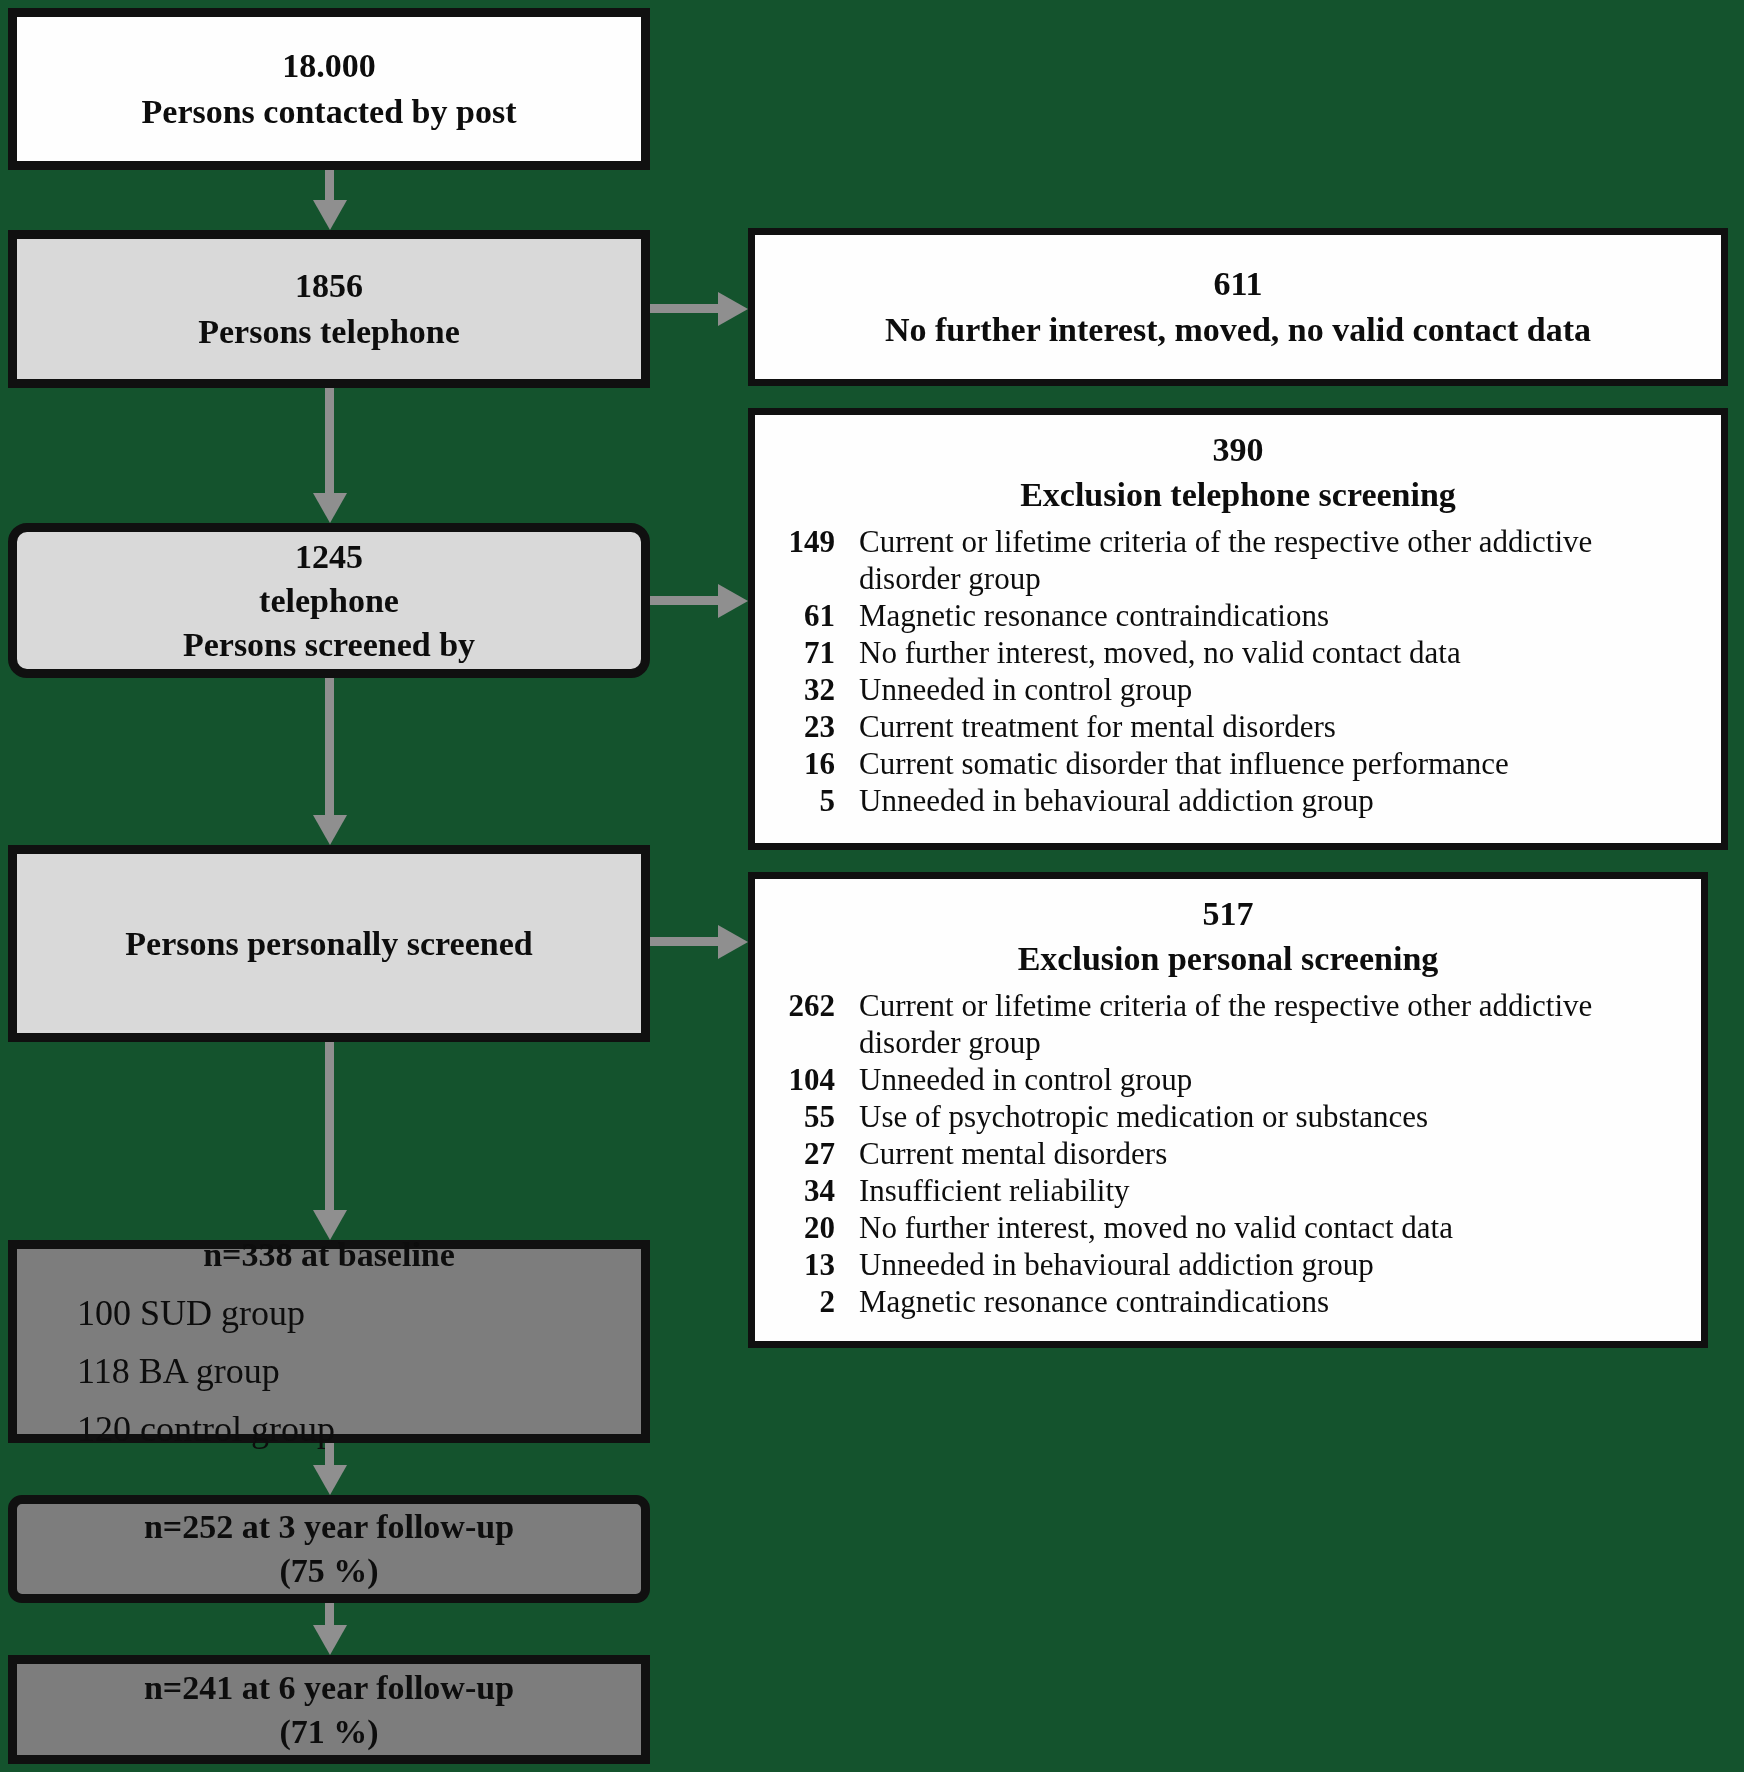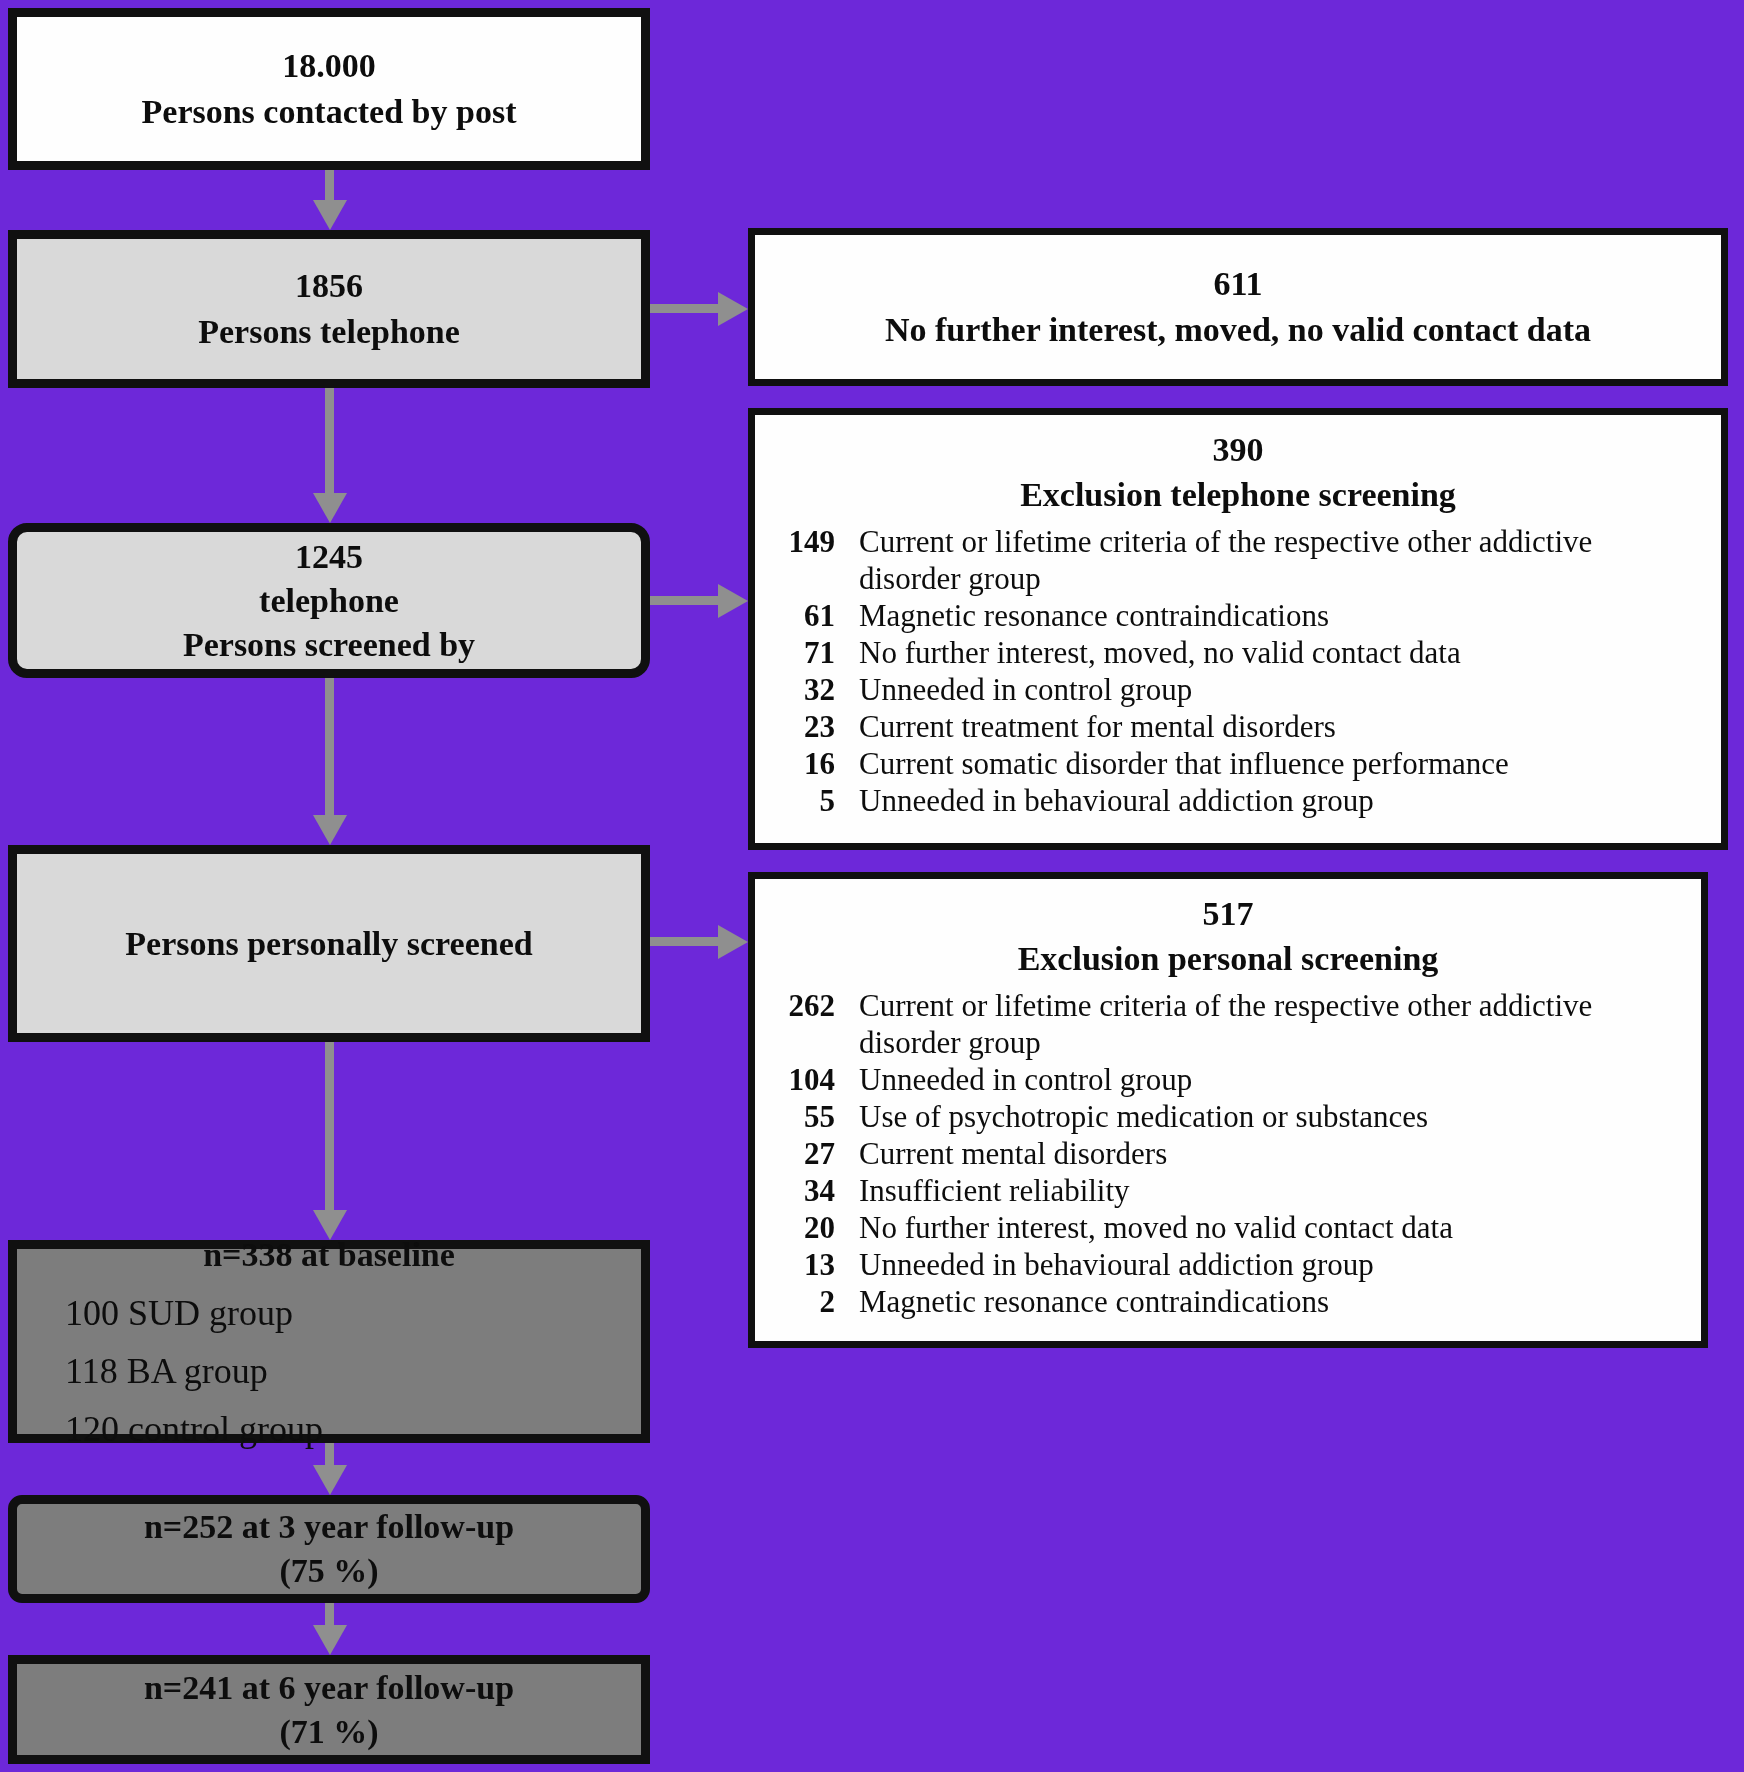--- a/index.html
+++ b/index.html
@@ -20,7 +20,7 @@
     position:relative;
     width:1744px;
     height:1772px;
-    background:#6d28d9;
+    background:#14532d;
     overflow:hidden;
   }
   

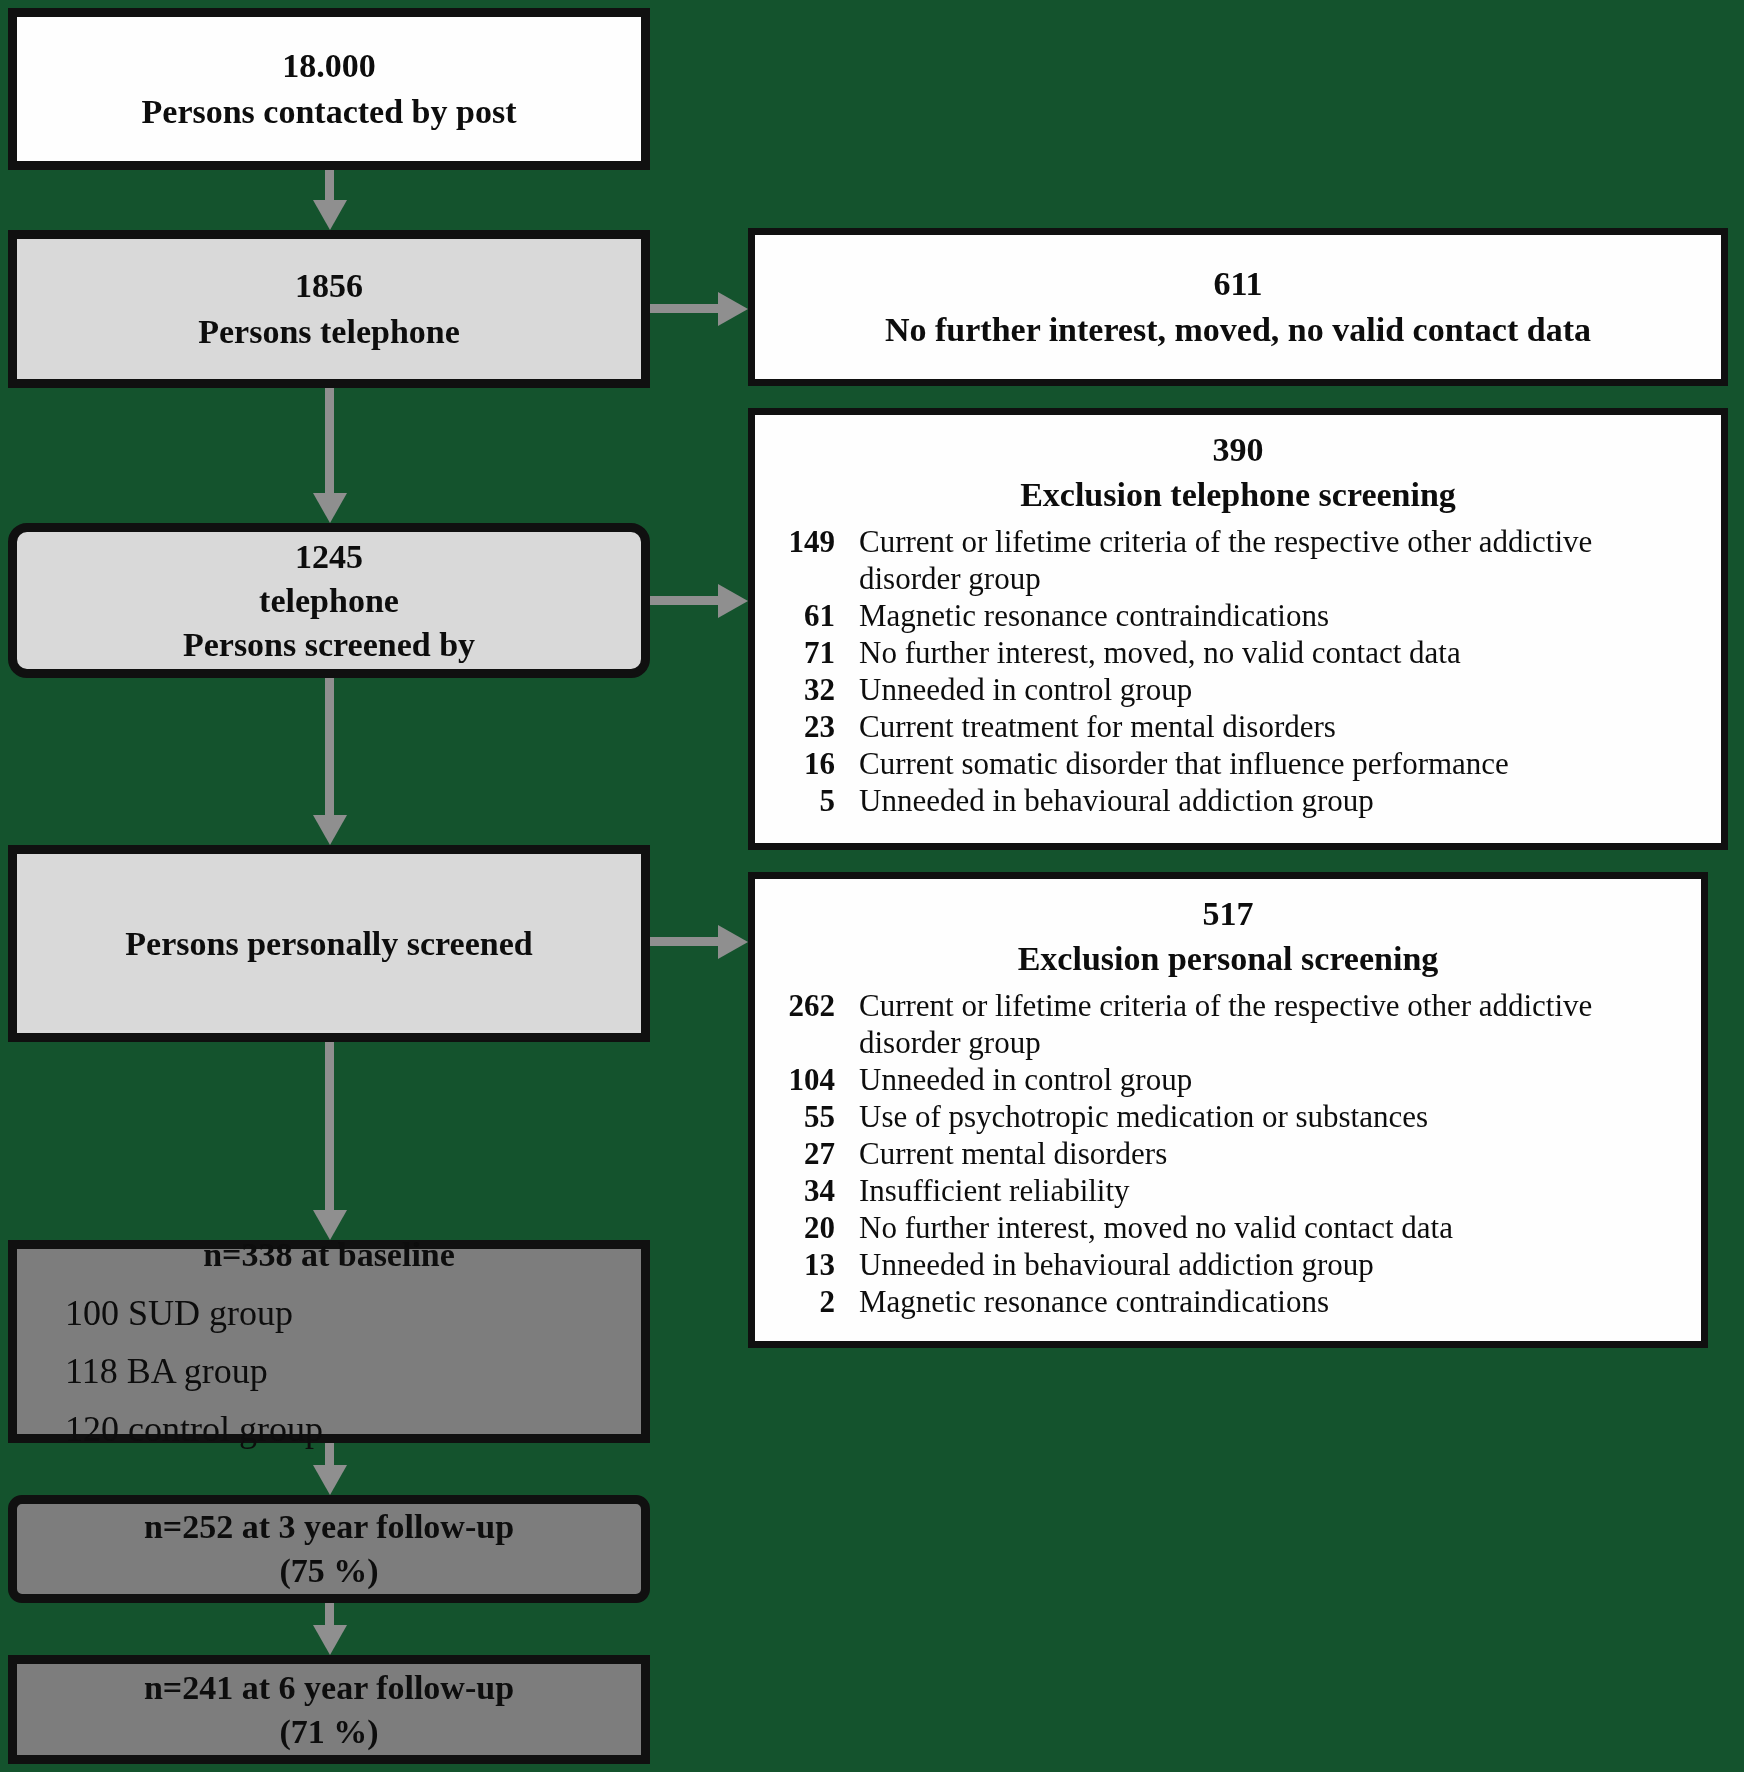--- a/index.html
+++ b/index.html
@@ -53,7 +53,7 @@
   .lh-tight .box-head{ line-height:44px; }
 
   
-  .baseline-box{ justify-content:center; padding:4px 0;gap:12px; }
+  .baseline-box{ justify-content:center; padding:4px 12px;gap:12px; }
   .group-line{
     font-size:36px;
     line-height:46px;

